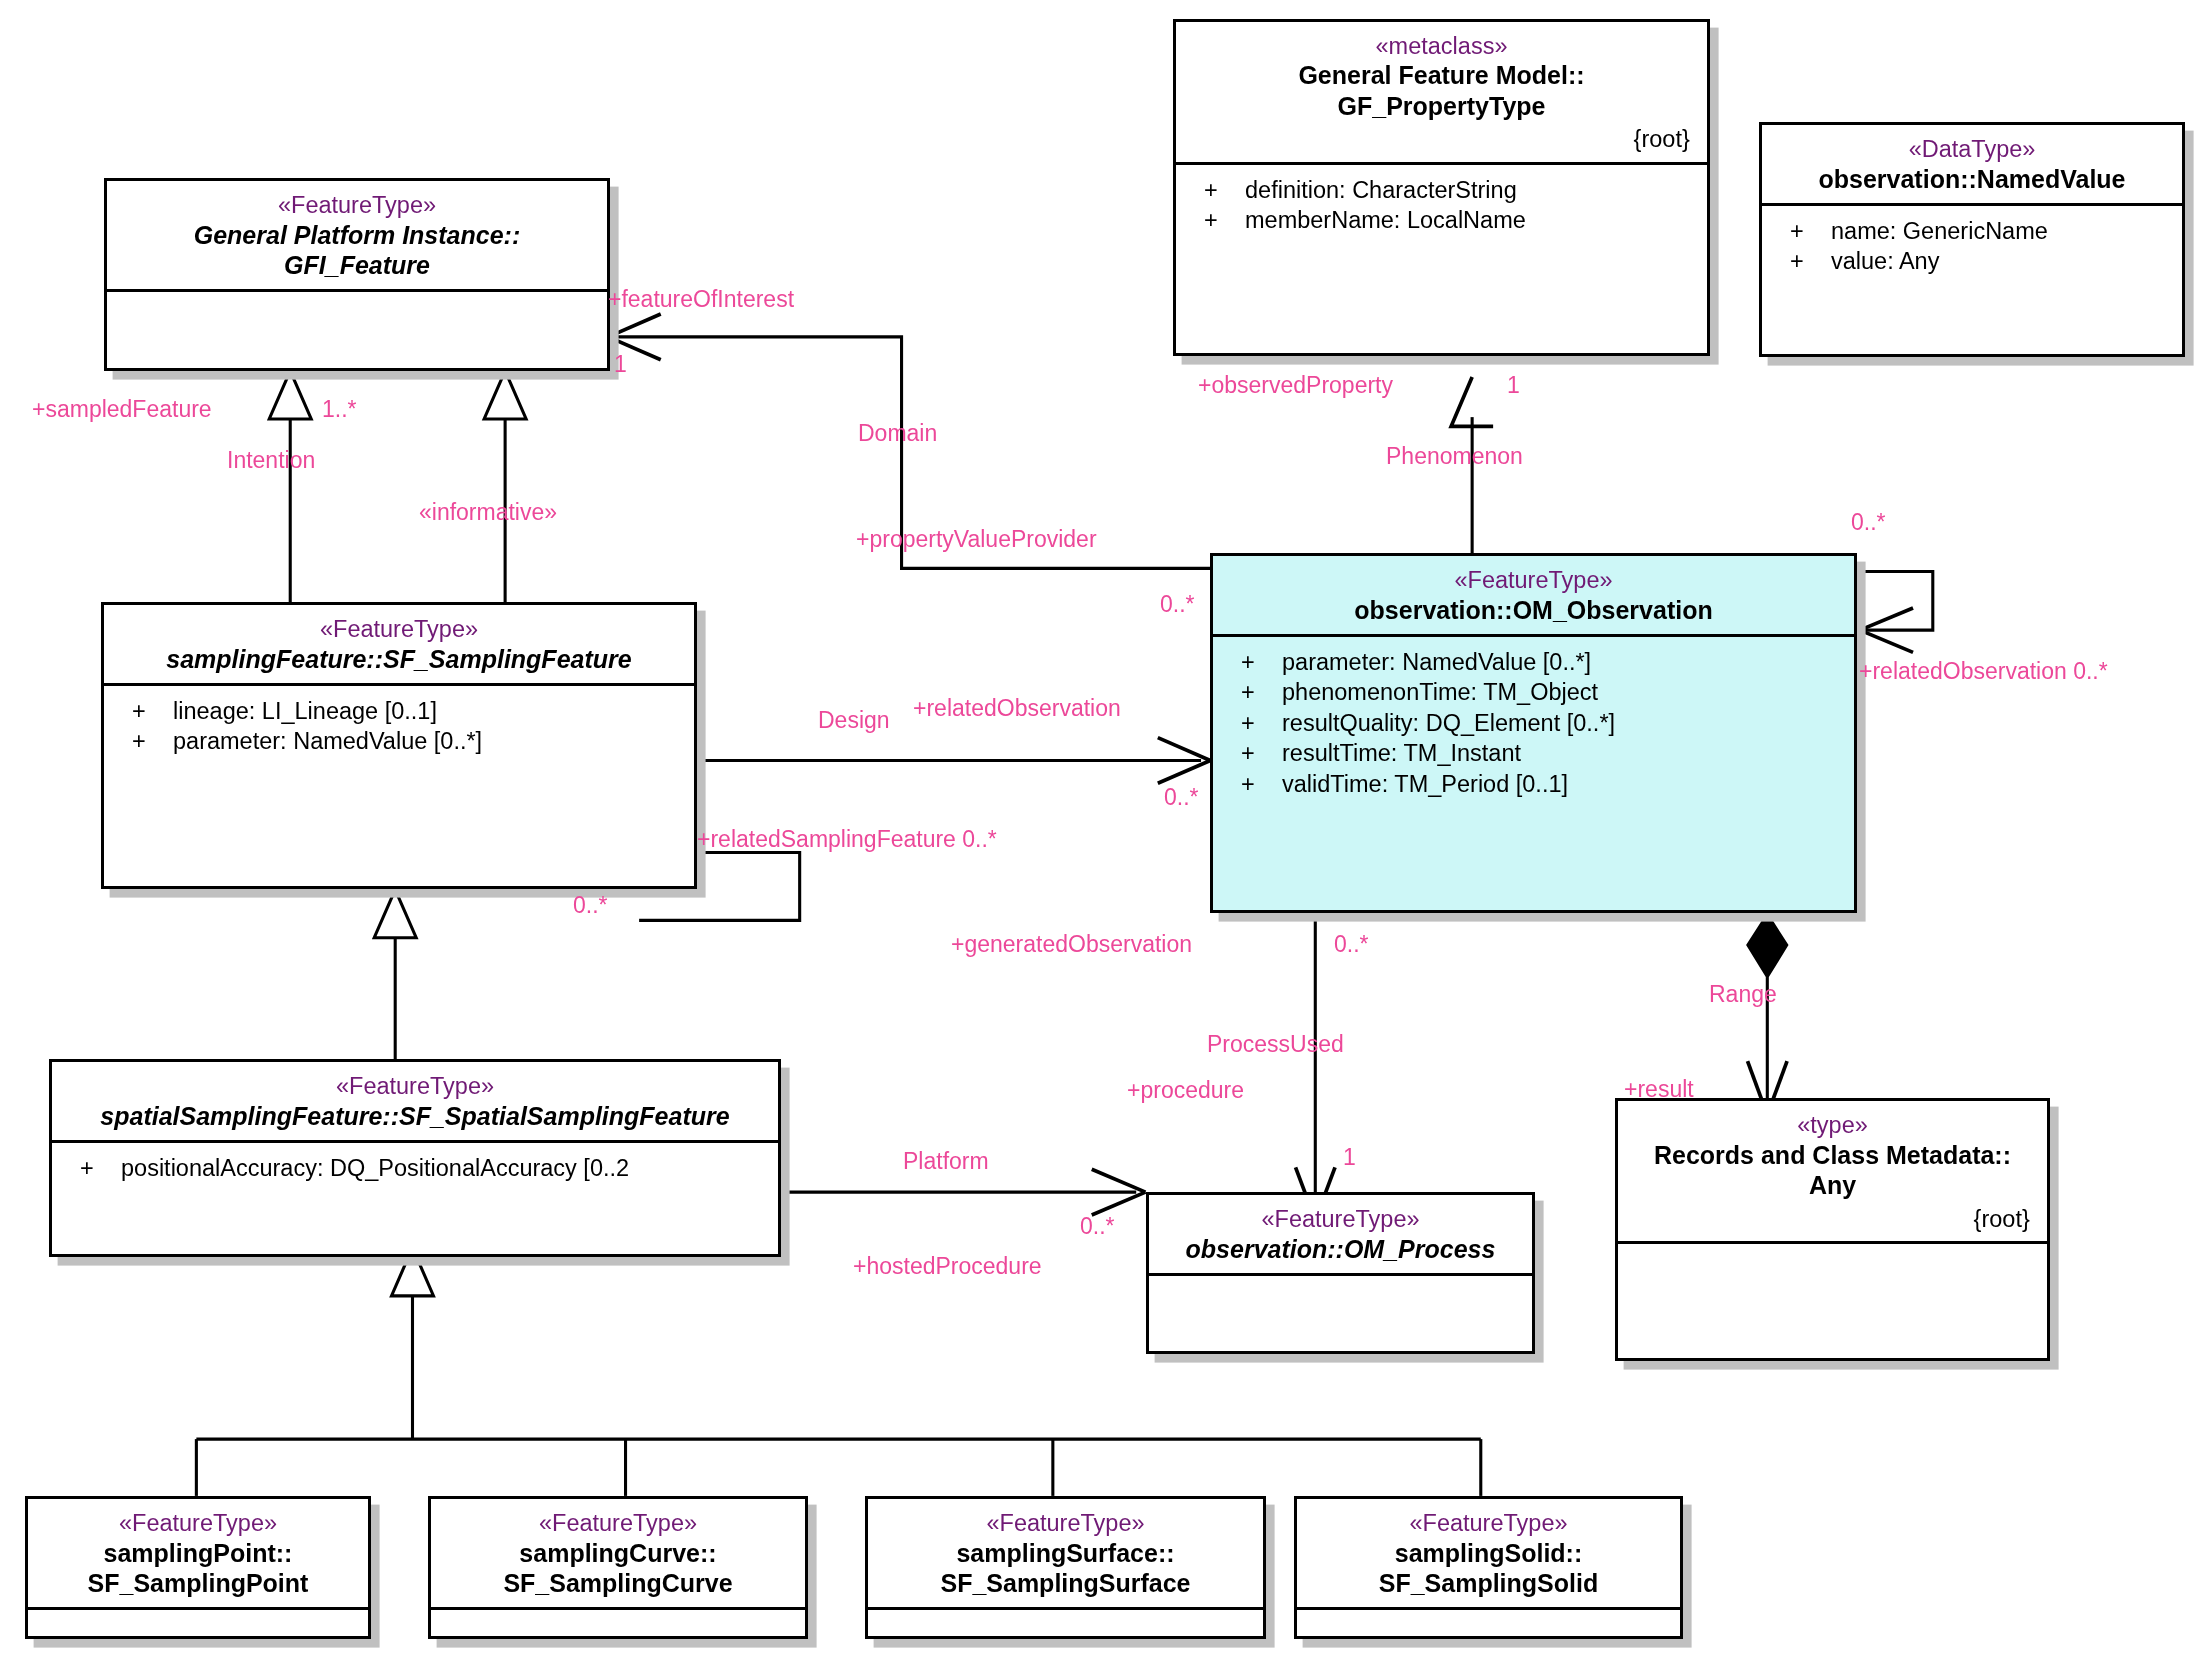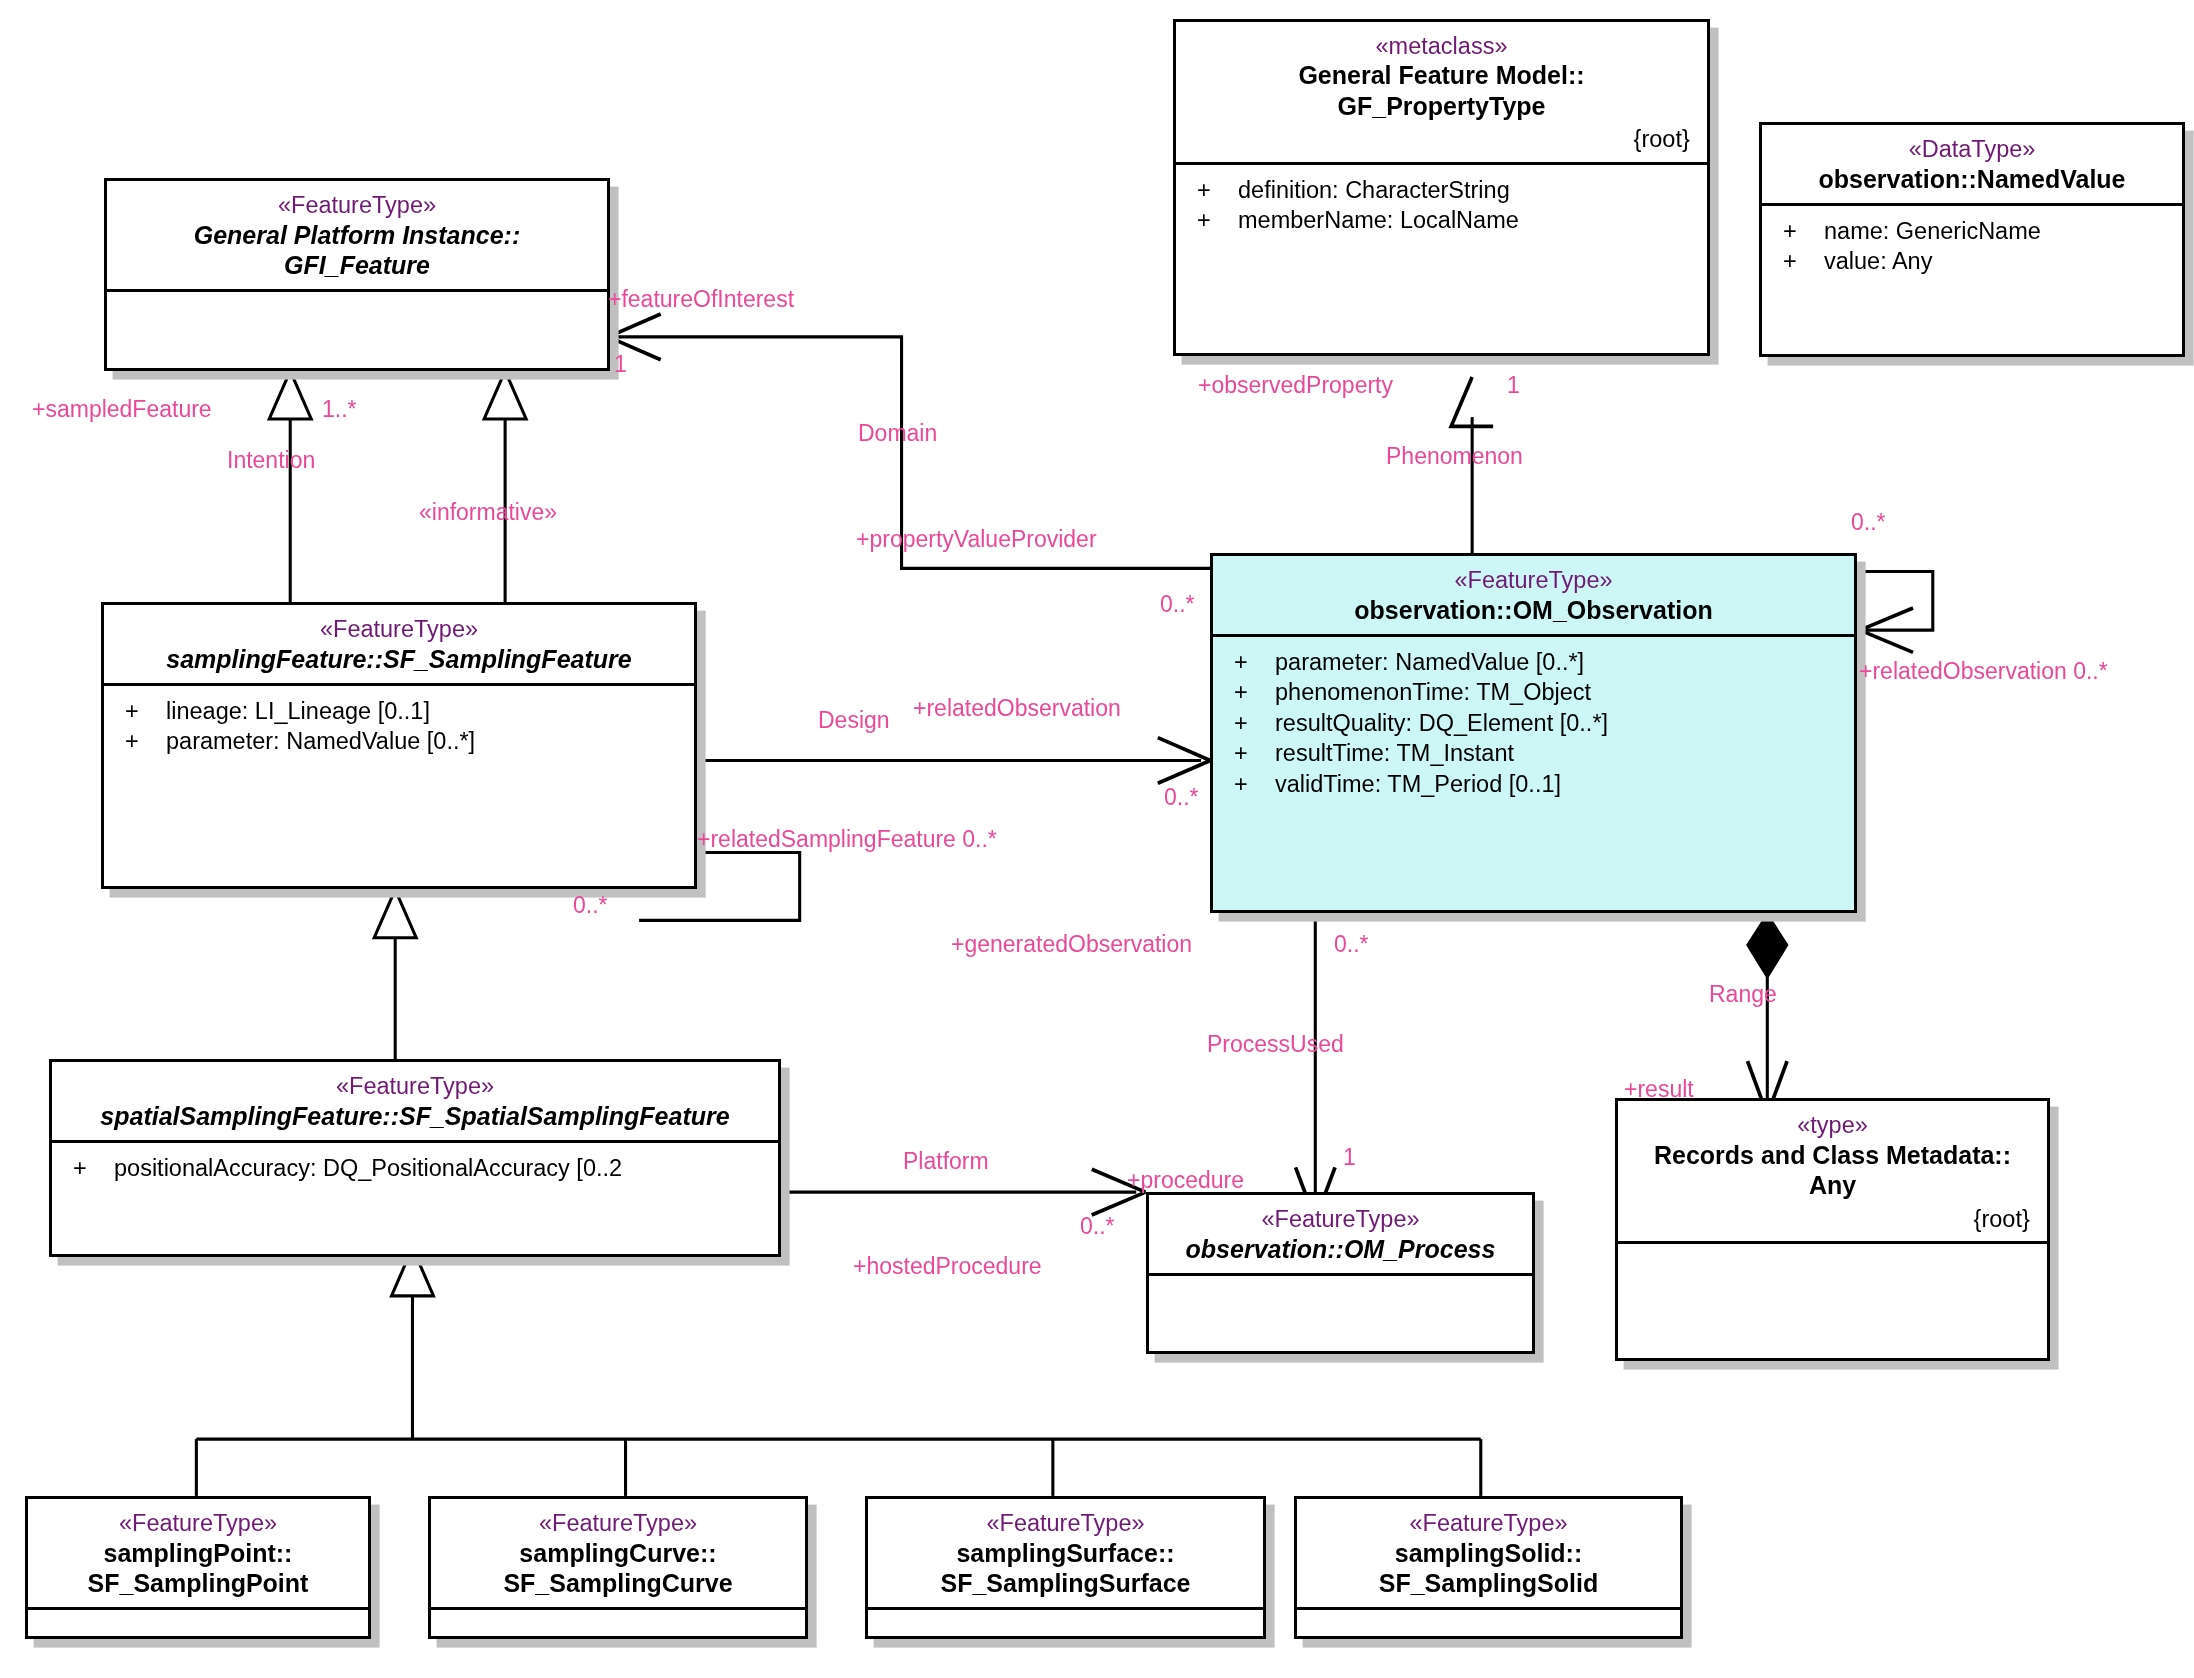--- a/index.html
+++ b/index.html
@@ -33,7 +33,7 @@
     font-size:23.5px;text-align:right;padding-right:6.2px;margin-top:5px;color:#000;
   }
   .divider{border-top:3.1px solid #000;}
-  .attrs{padding:10px 0 10px 5px;}
+  .attrs{padding:10px 0 10px 12px;}
   .attr{
     font-size:23.5px;line-height:1.30;color:#000;white-space:nowrap;
     padding-left:16px;overflow:hidden;

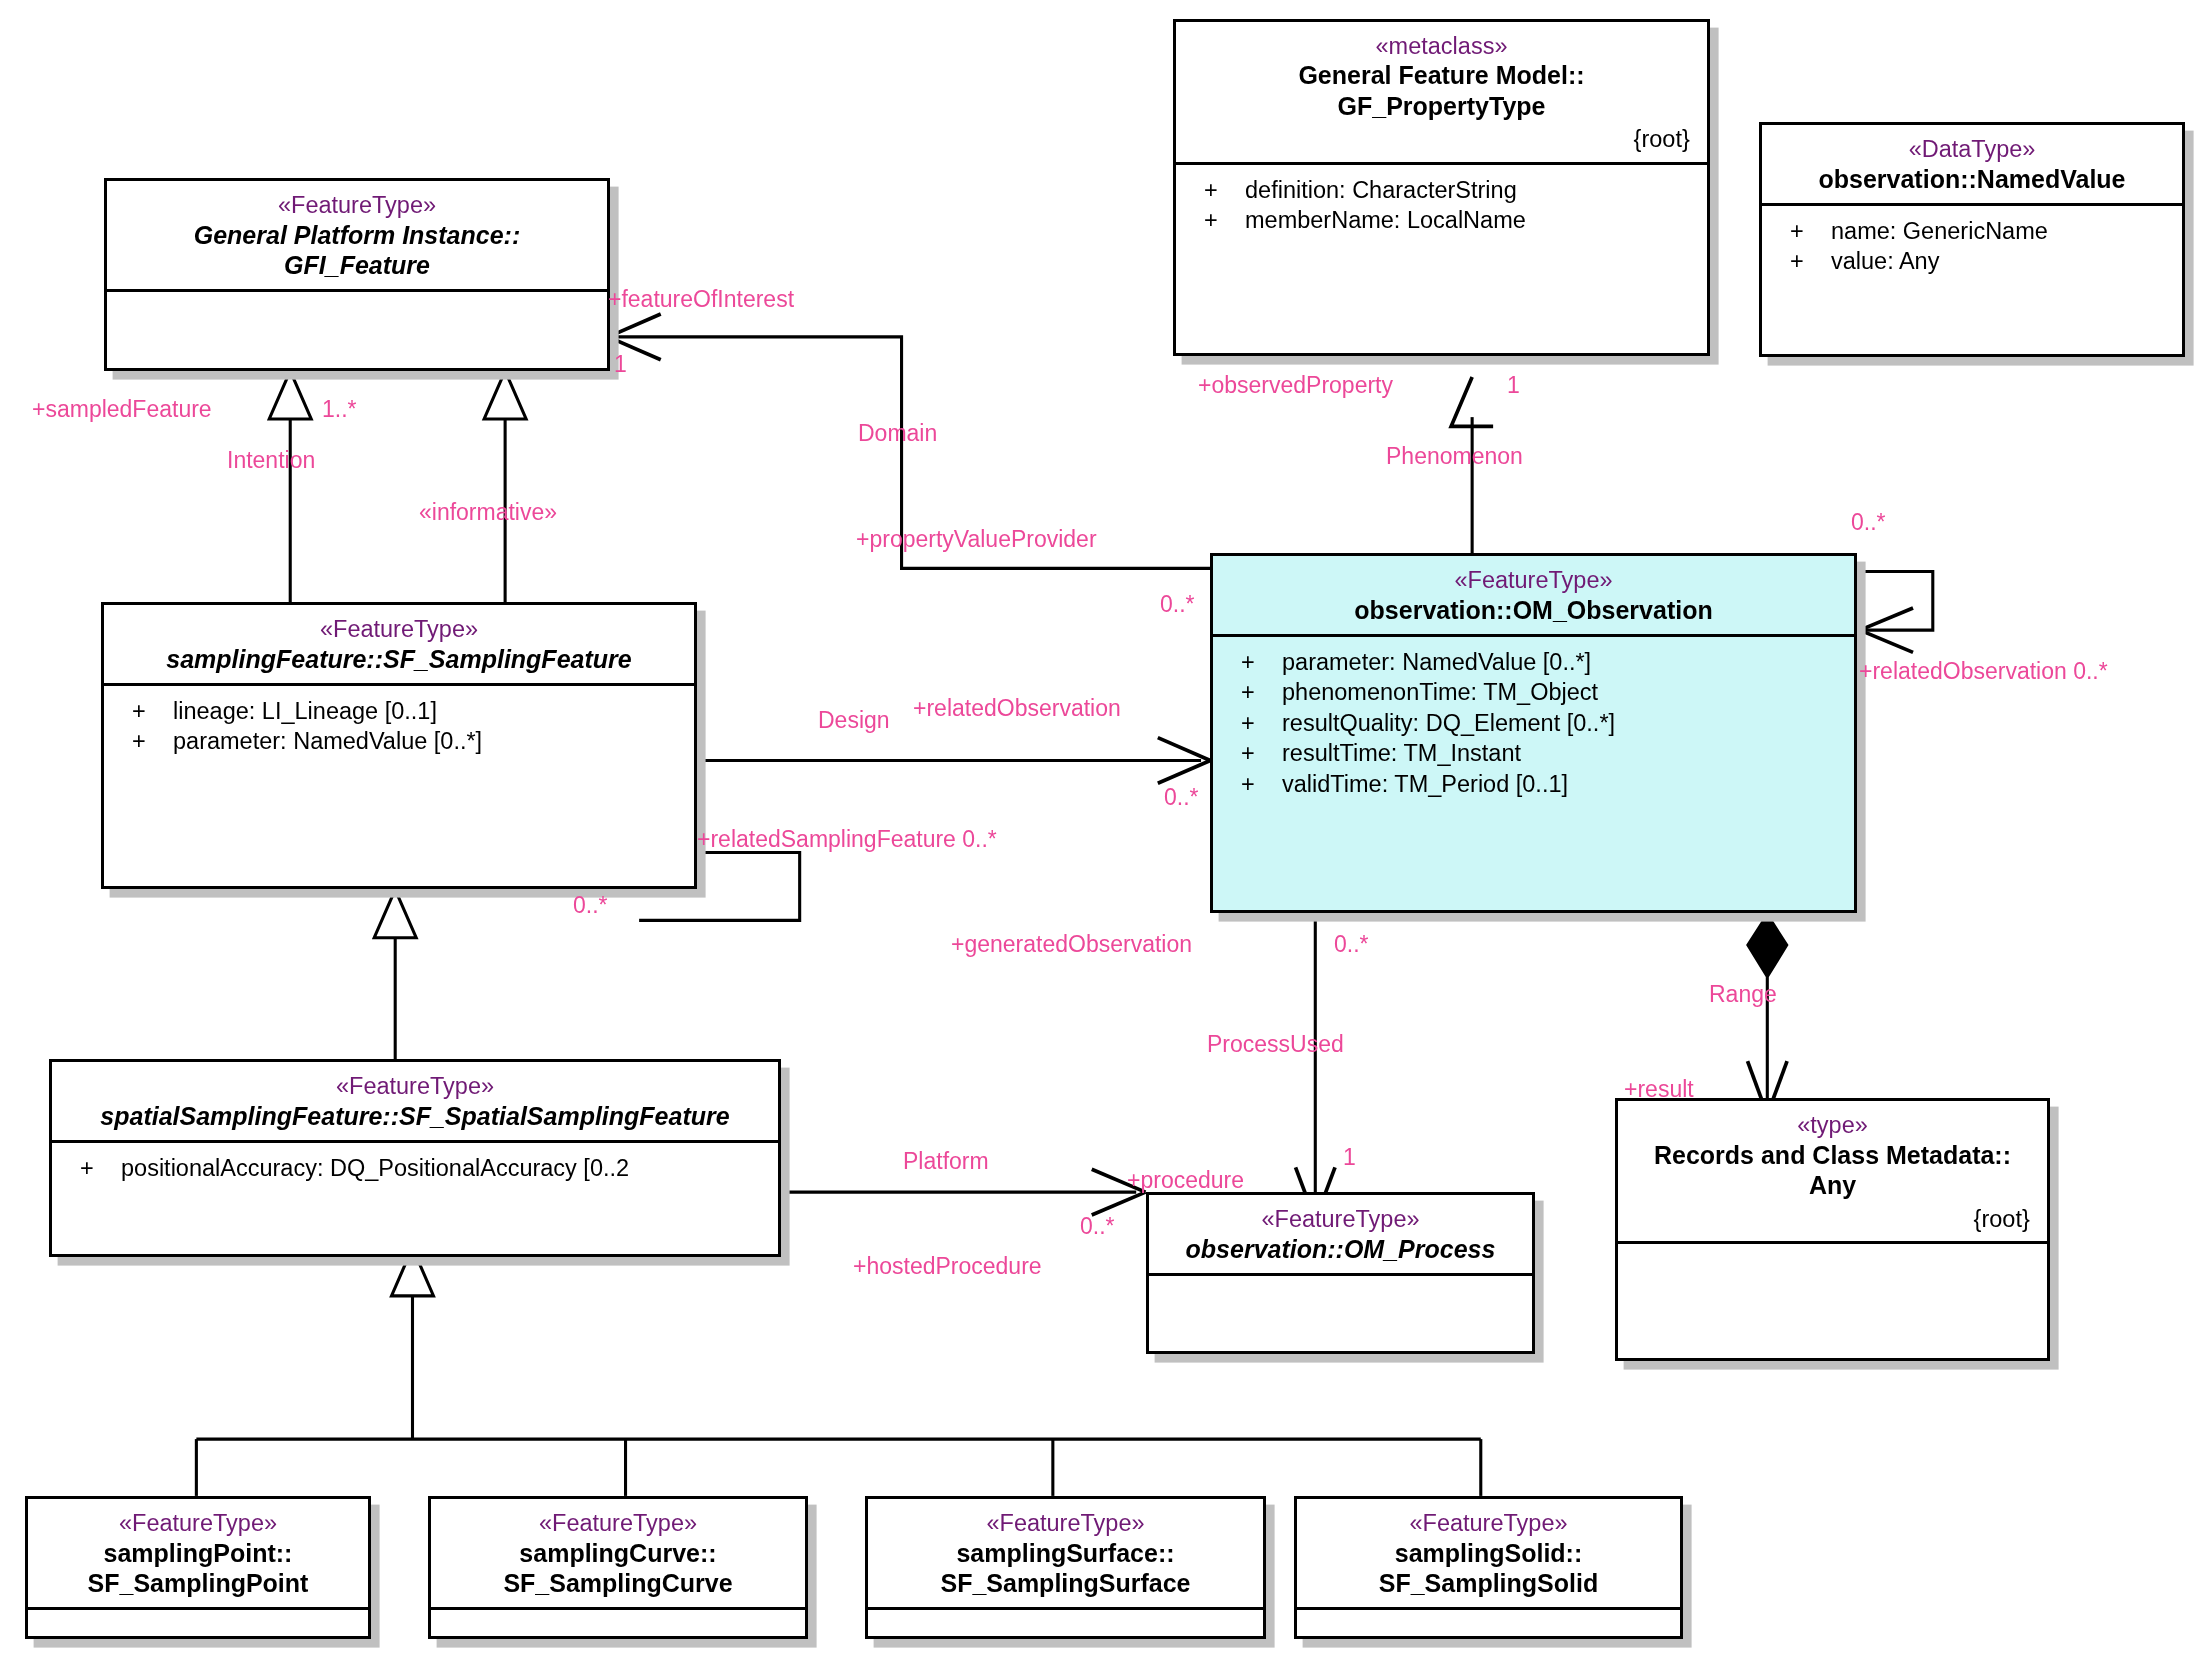--- a/index.html
+++ b/index.html
@@ -300,7 +300,7 @@
   <div class="lbl" style="left:951px;top:933px;">+generatedObservation</div>
   <div class="lbl" style="left:1334px;top:933px;">0..*</div>
   <div class="lbl" style="left:1207px;top:1033px;">ProcessUsed</div>
-  <div class="lbl" style="left:1127px;top:1169px;">+procedure</div>
+  <div class="lbl" style="left:1127px;top:1079px;">+procedure</div>
   <div class="lbl" style="left:1343px;top:1146px;">1</div>
 
   <div class="lbl" style="left:903px;top:1150px;">Platform</div>

